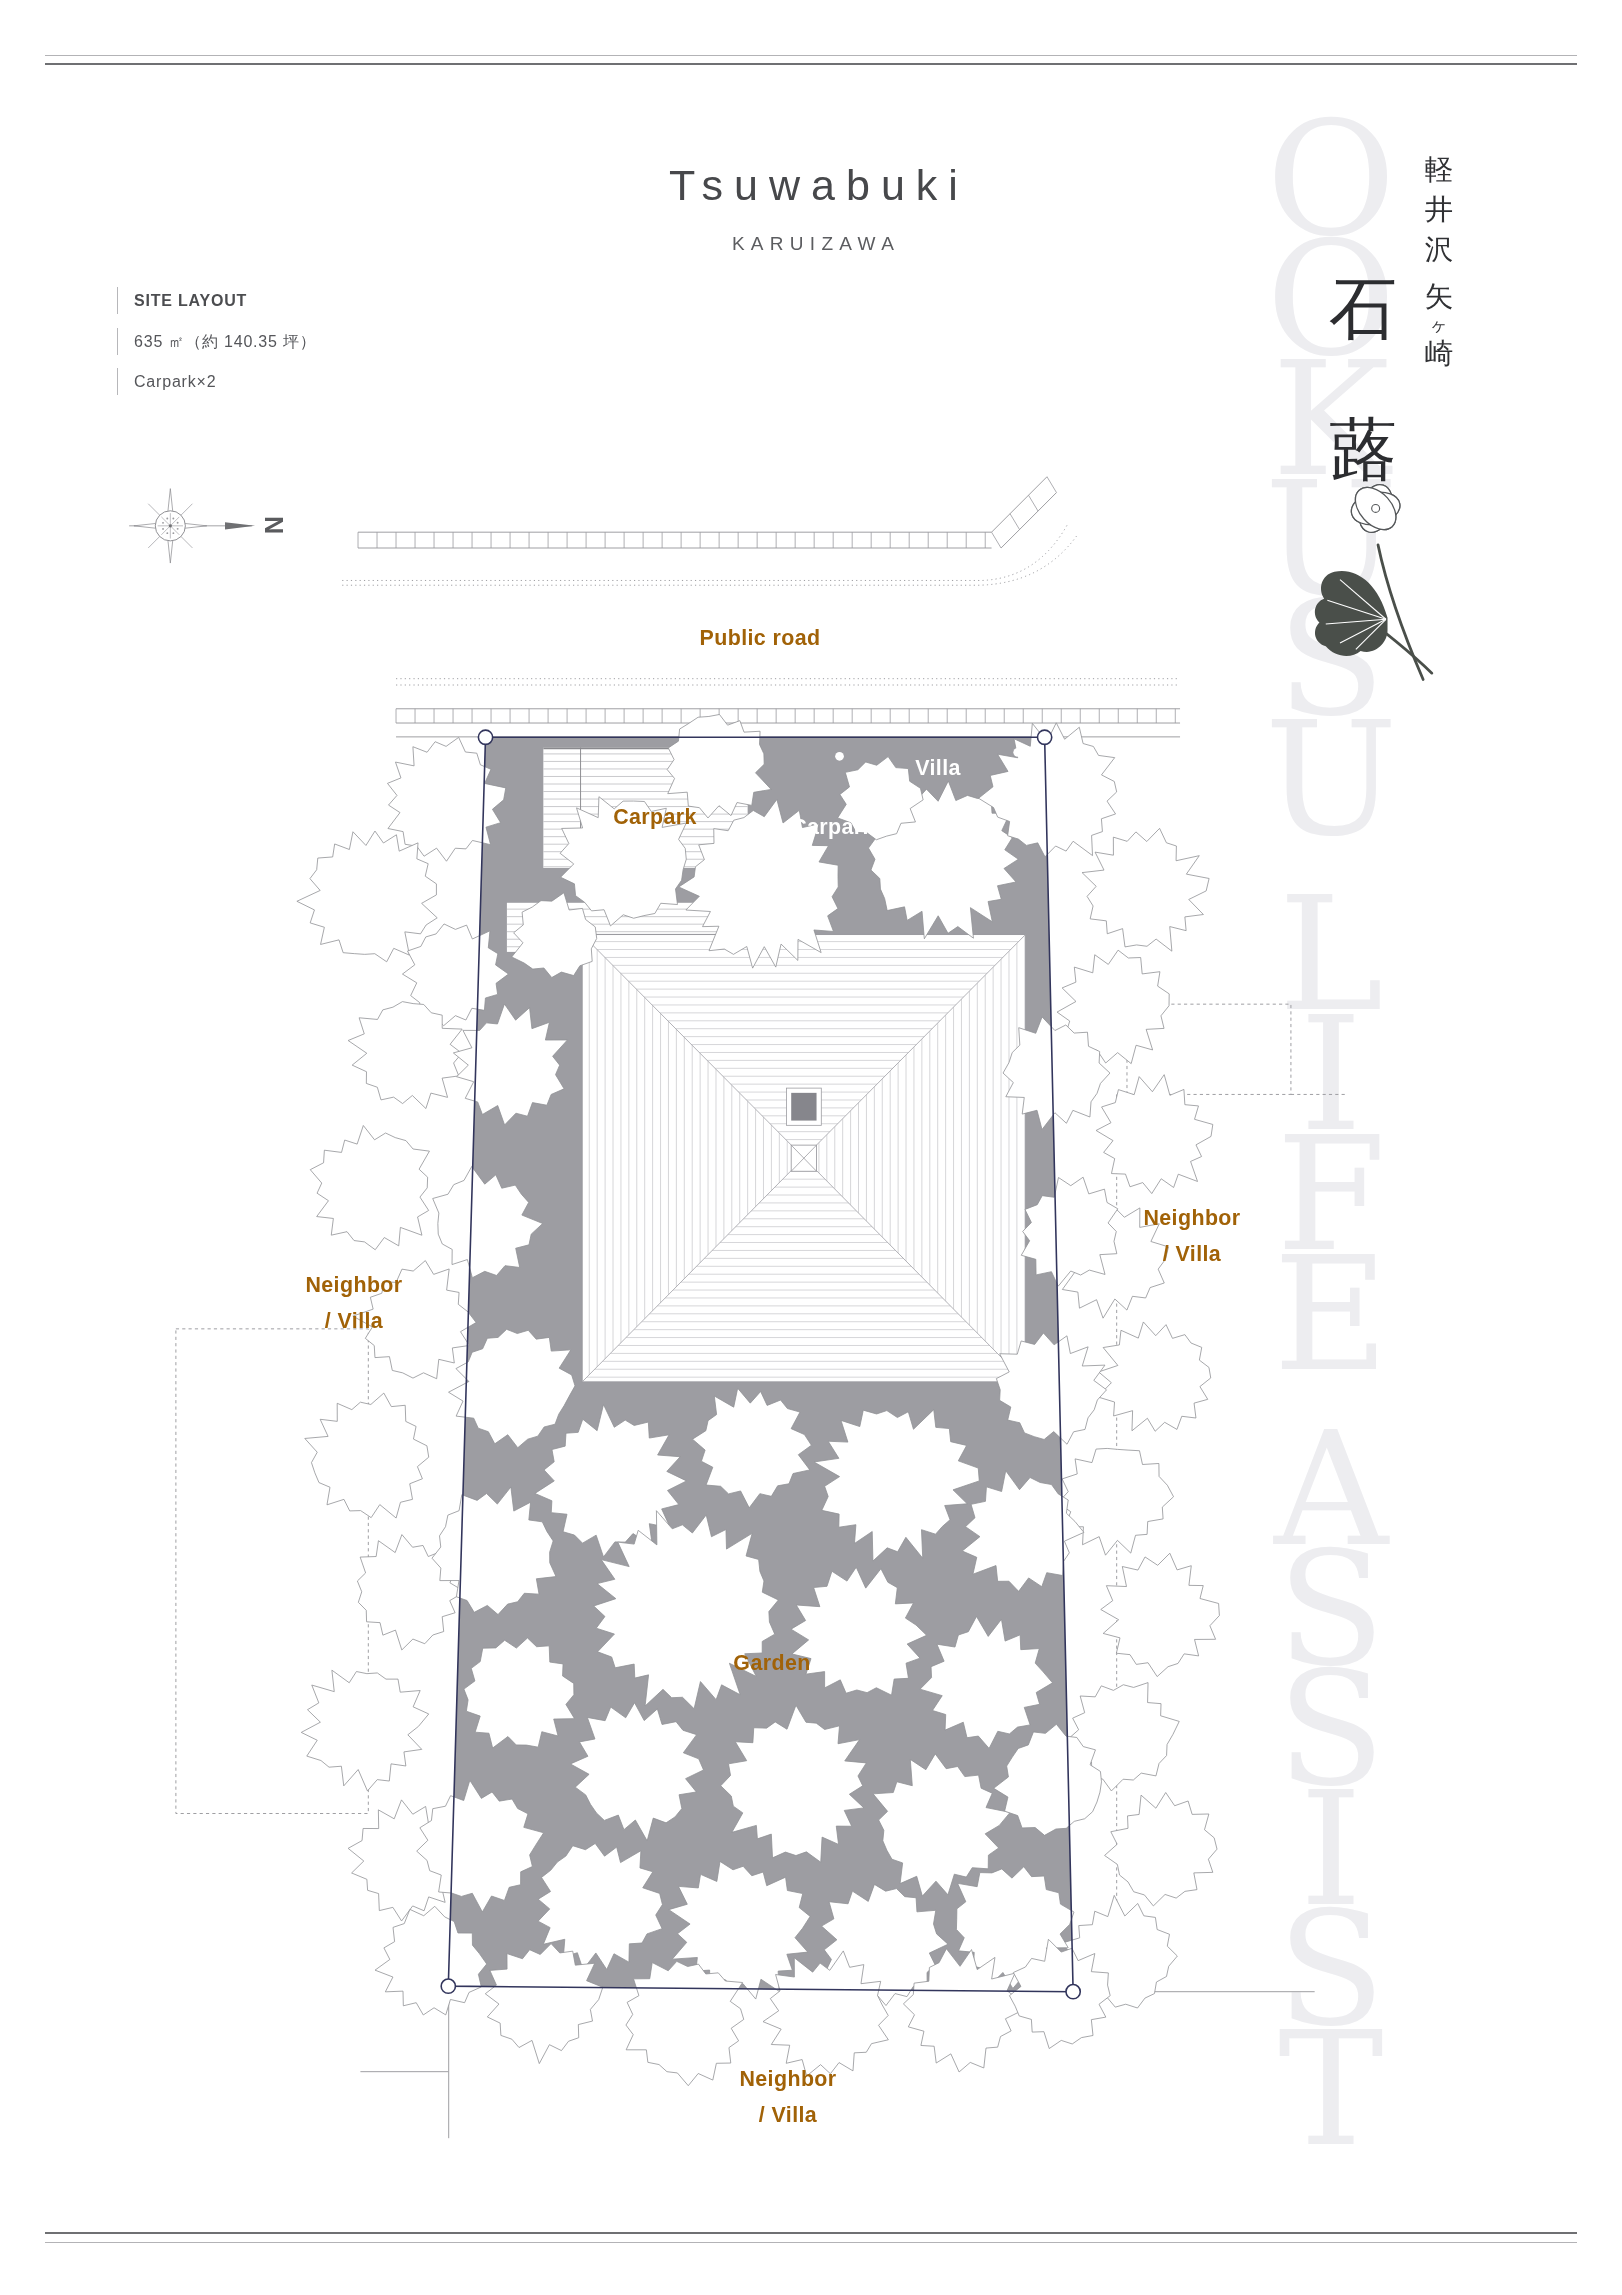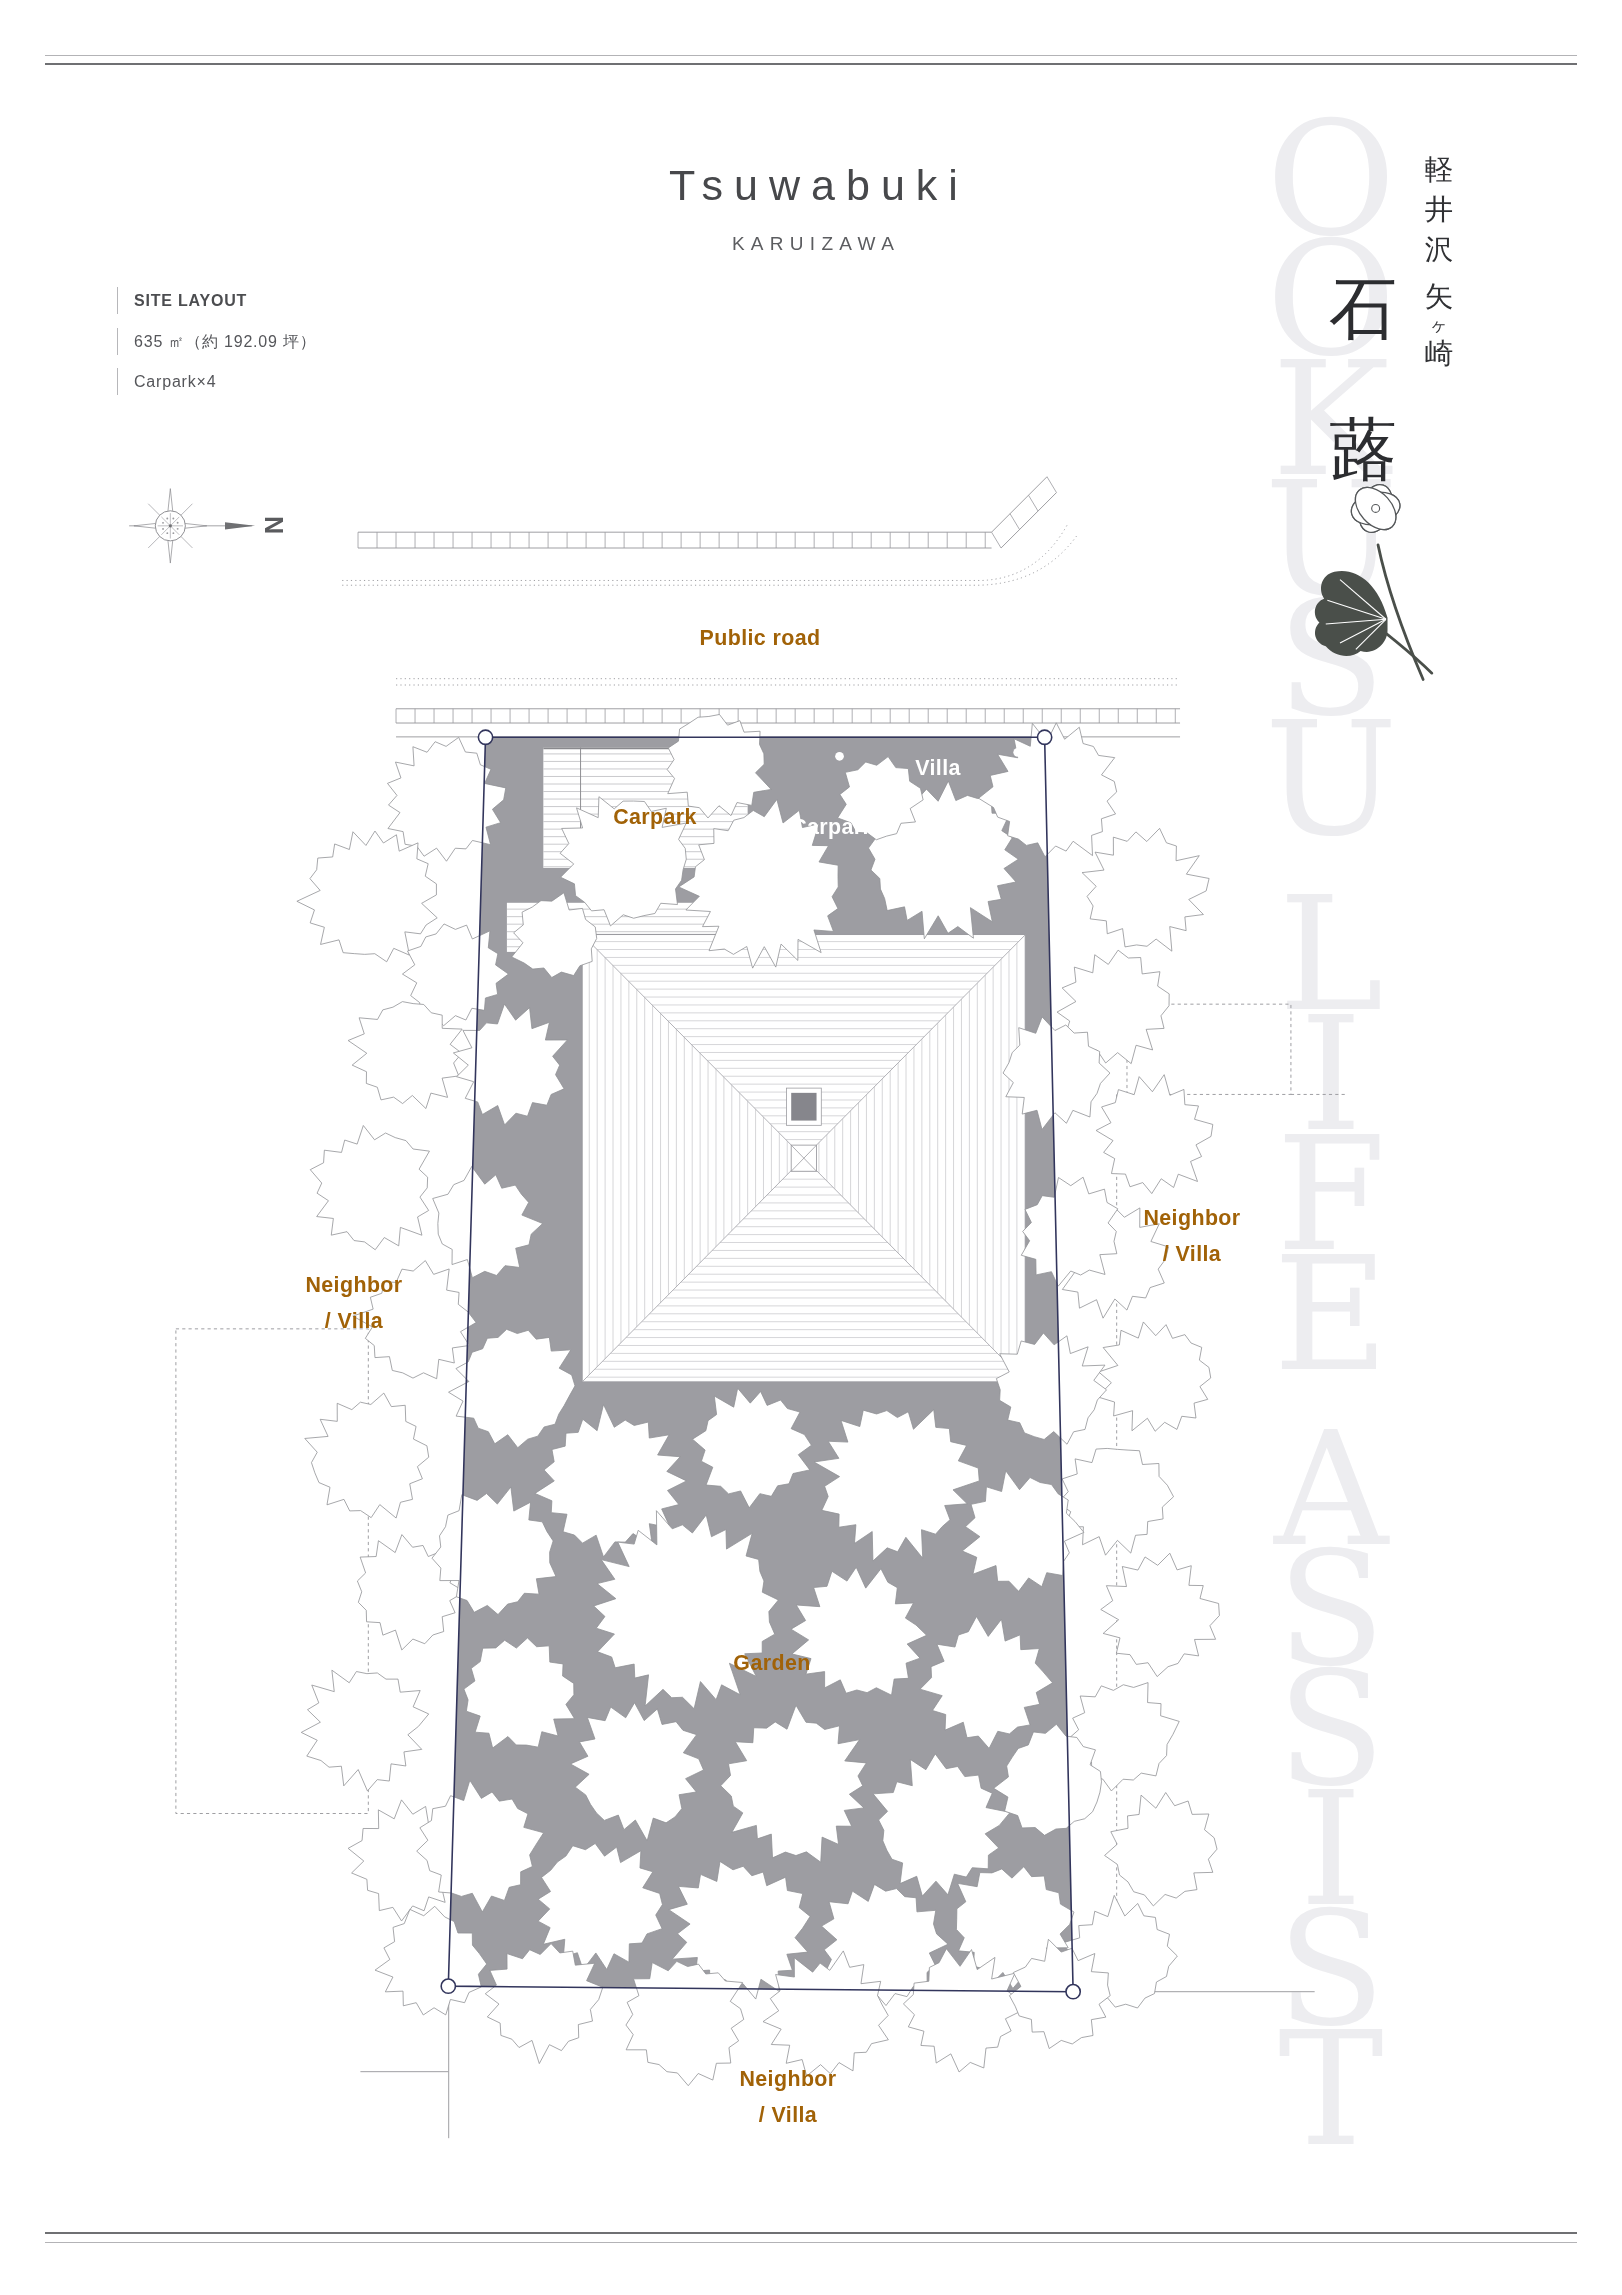--- a/index.html
+++ b/index.html
@@ -68,7 +68,7 @@
 
   <div class="info">
     <div class="info-row first">SITE LAYOUT</div>
-    <div class="info-row">635 ㎡（約 192.09 坪）</div>
+    <div class="info-row">635 ㎡（約 140.35 坪）</div>
     <div class="info-row">Carpark×4</div>
   </div>
 

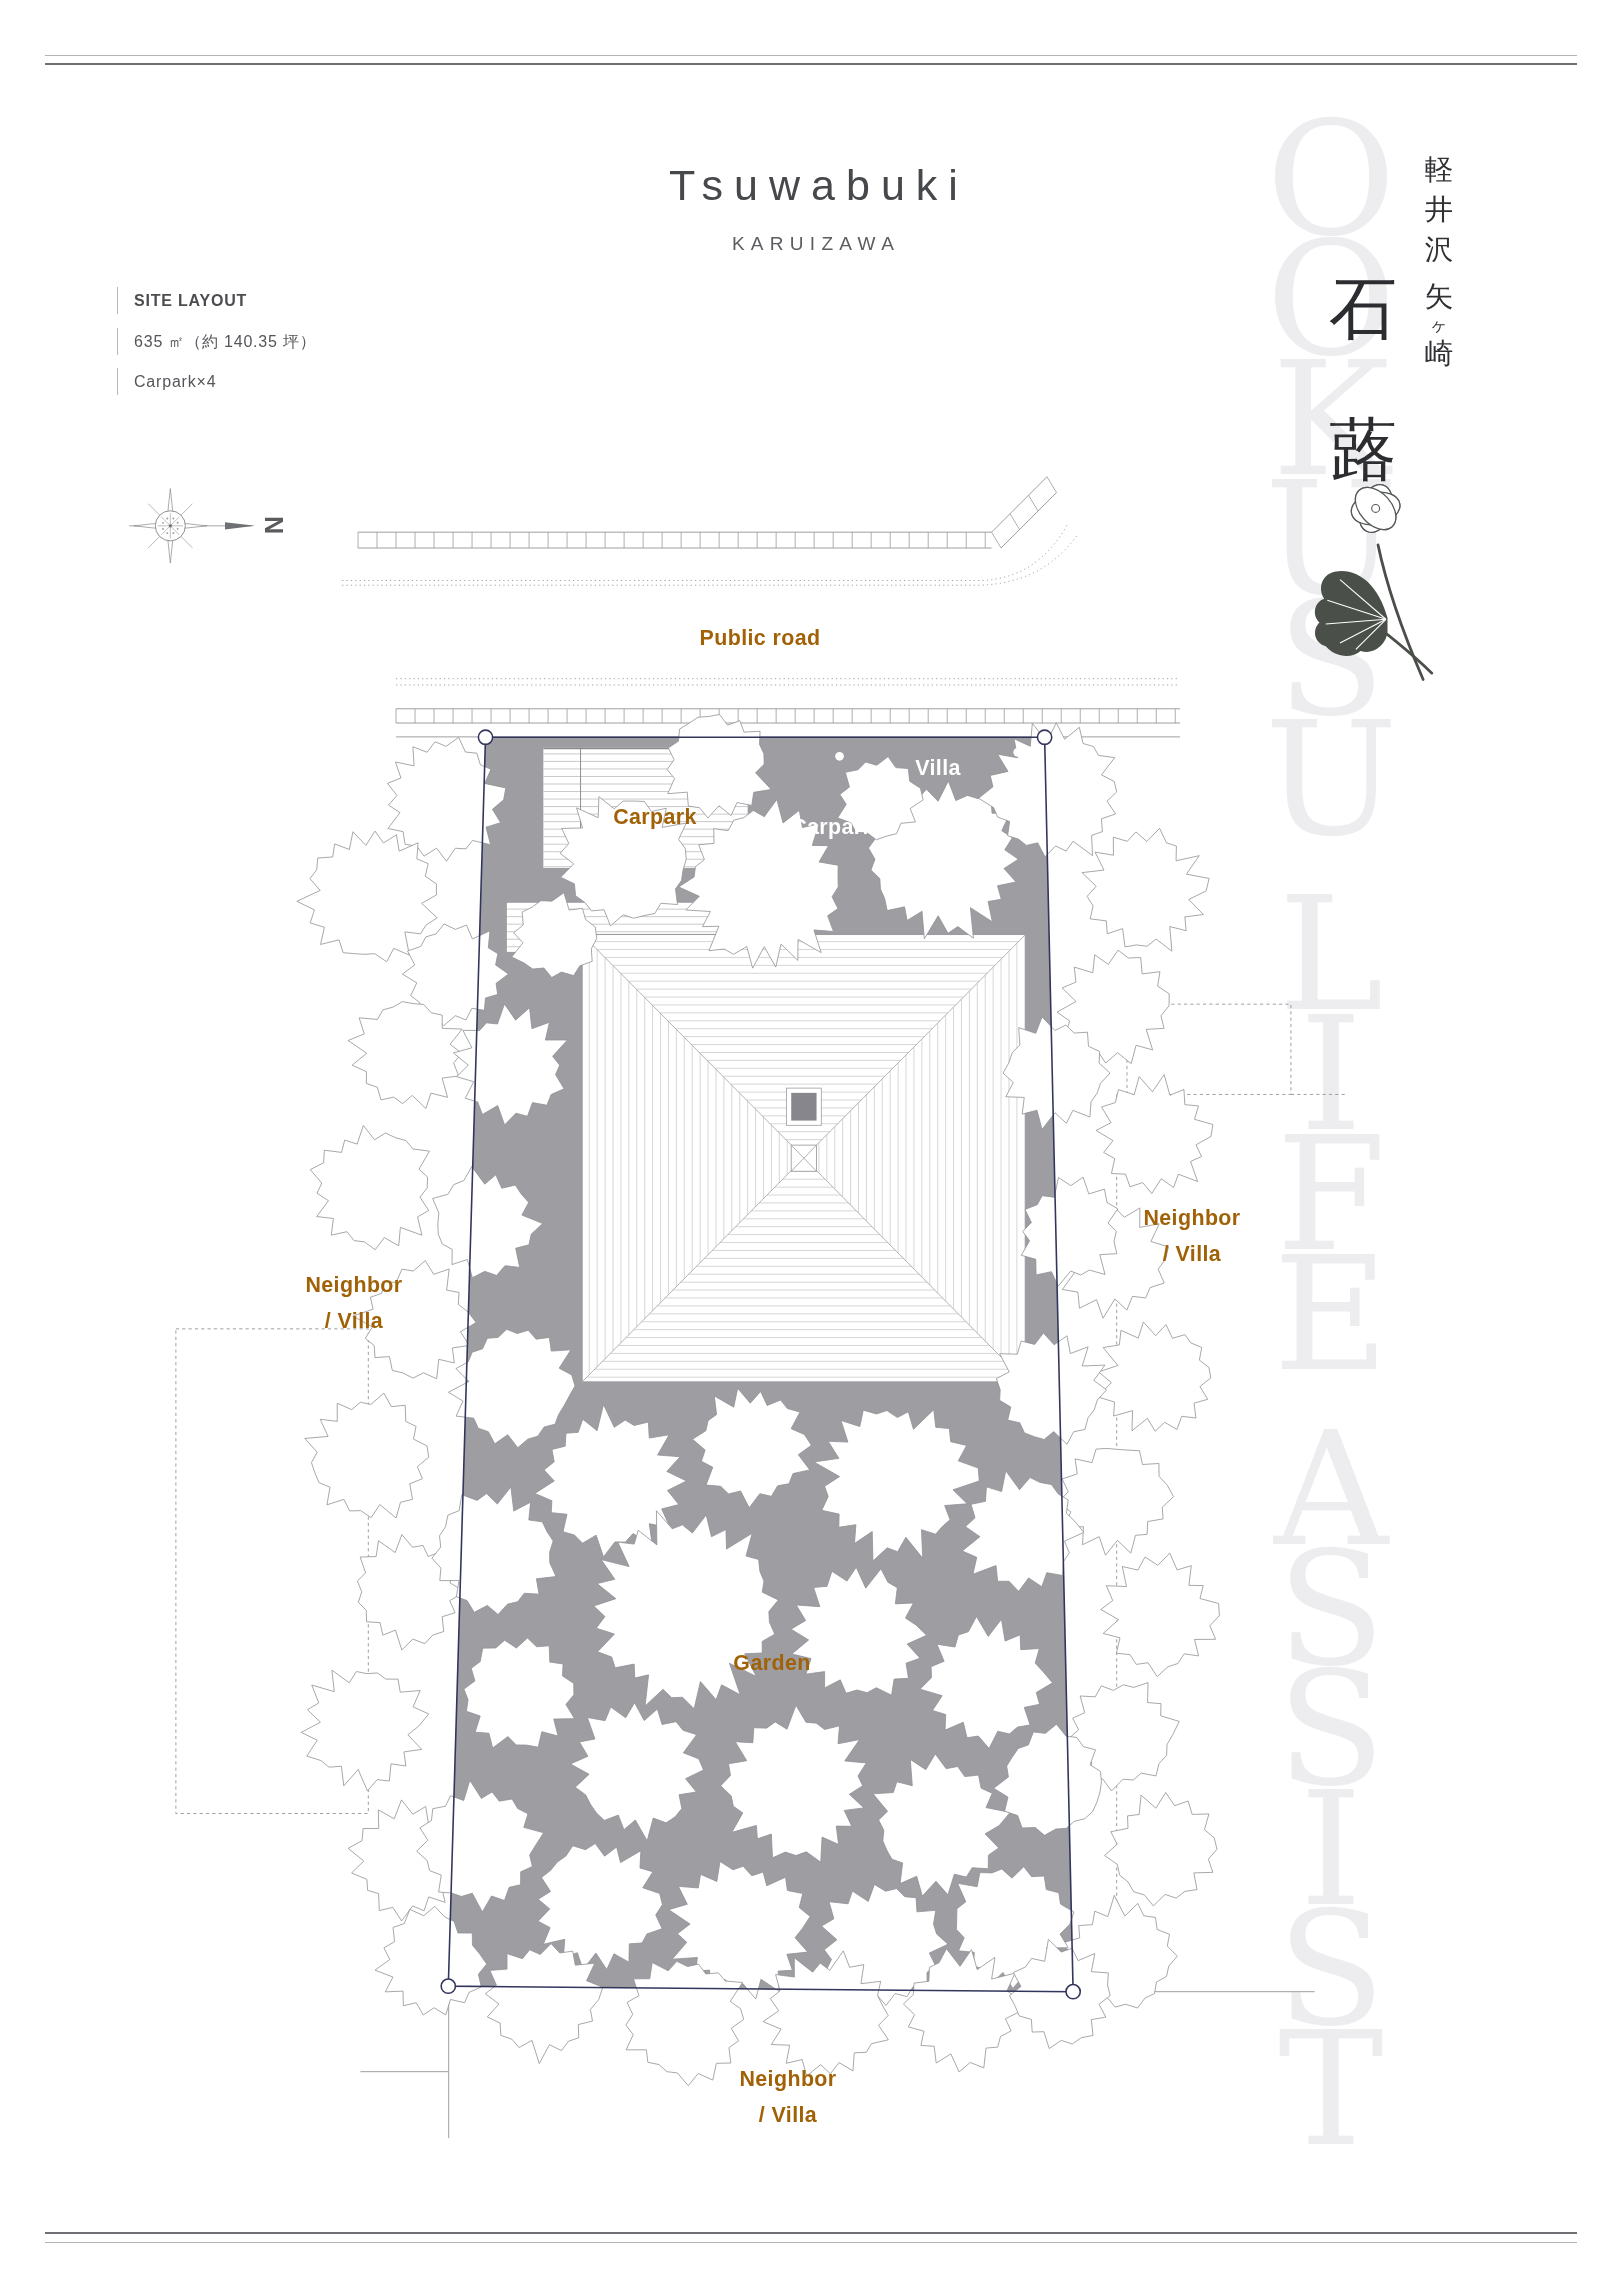--- a/index.html
+++ b/index.html
@@ -69,7 +69,7 @@
   <div class="info">
     <div class="info-row first">SITE LAYOUT</div>
     <div class="info-row">635 ㎡（約 140.35 坪）</div>
-    <div class="info-row">Carpark×4</div>
+    <div class="info-row">Carpark×2</div>
   </div>
 
   <div class="watermark" id="watermark" style="color: rgb(237, 237, 240);">

